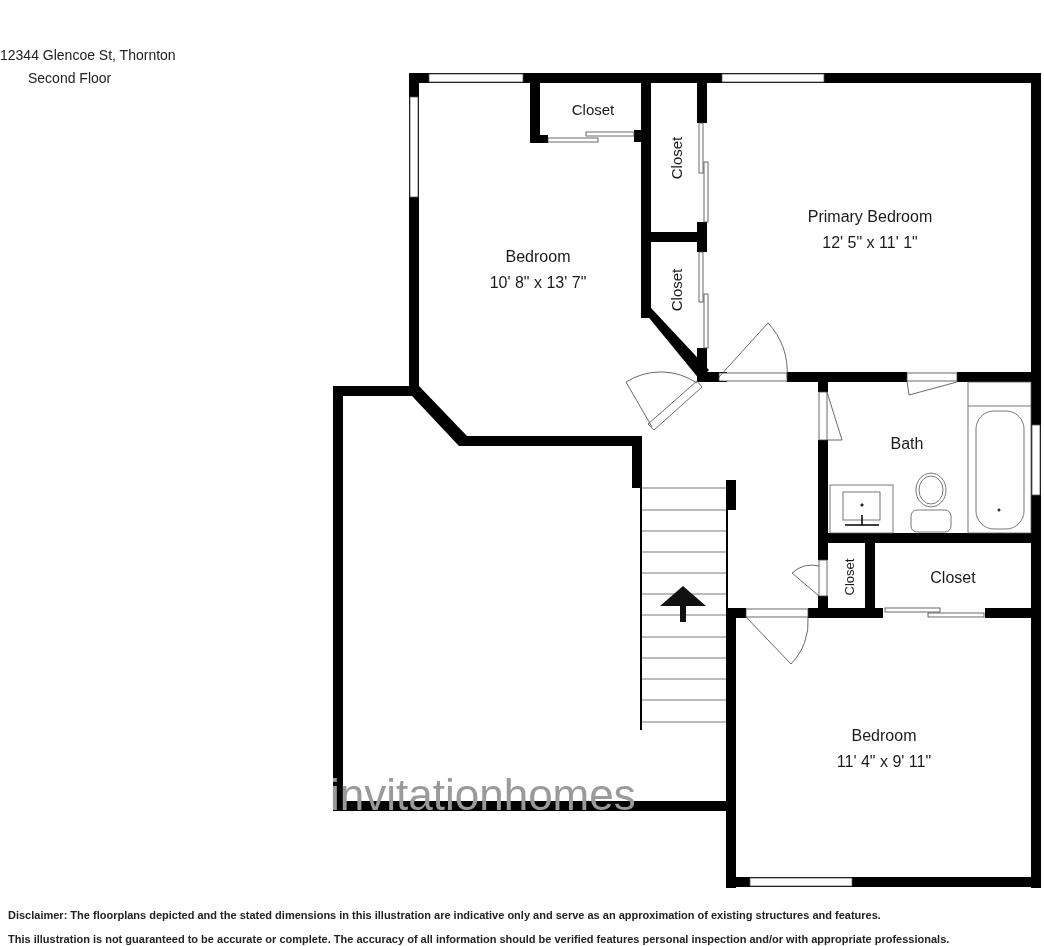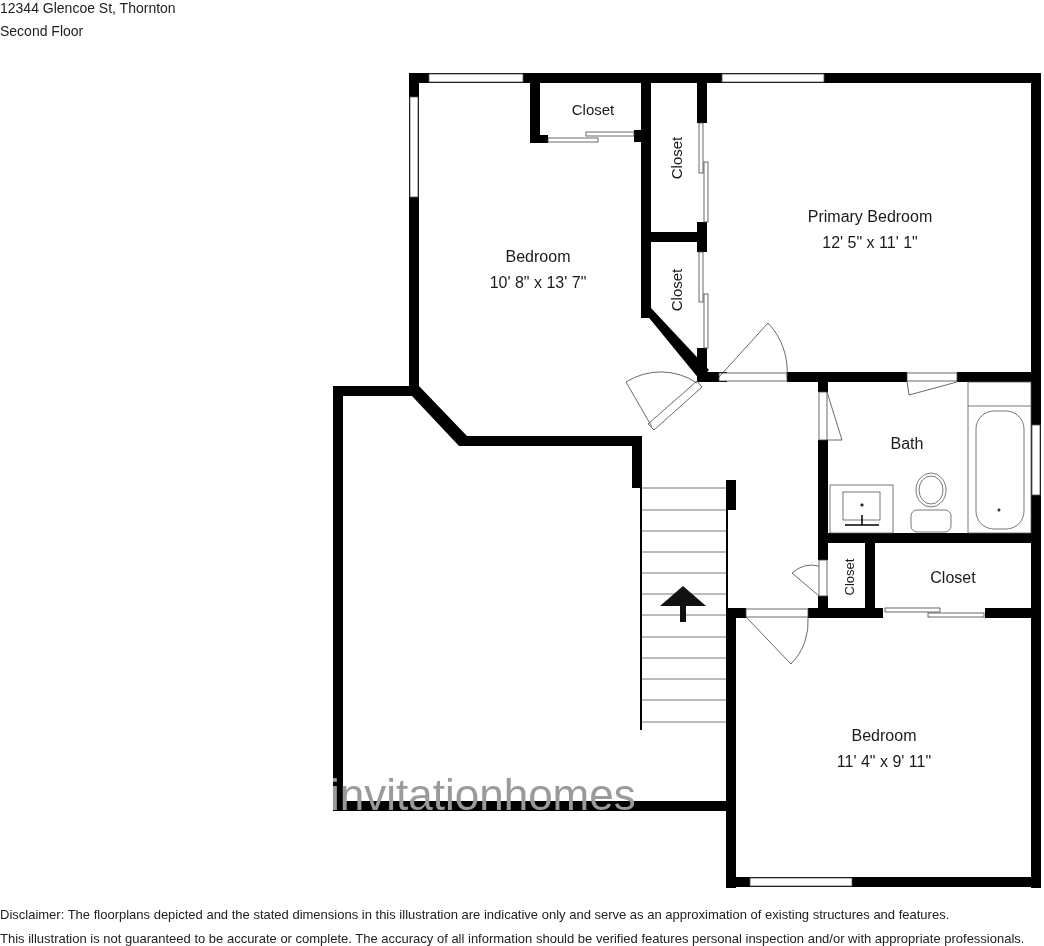--- a/index.html
+++ b/index.html
@@ -4,7 +4,7 @@
 <style>
   html, body { margin: 0; padding: 0; background: #ffffff; }
   body { width: 1044px; height: 946px; position: relative; overflow: hidden; font-family: "Liberation Sans", sans-serif; color: #1a1a1a; }
-  .hdr { position: absolute; left: 0; font-size: 14px; line-height: 16px; color: #222; }
+  .hdr { position: absolute; left: 0; font-size: 14px; line-height: 16px; color: #222; margin-top: 47px; }
   #hdr-address { top: 0px; }
   #hdr-floor { top: 23px; }
   .disc { position: absolute; left: 0; font-size: 13px; line-height: 14px; color: #222; white-space: nowrap; }

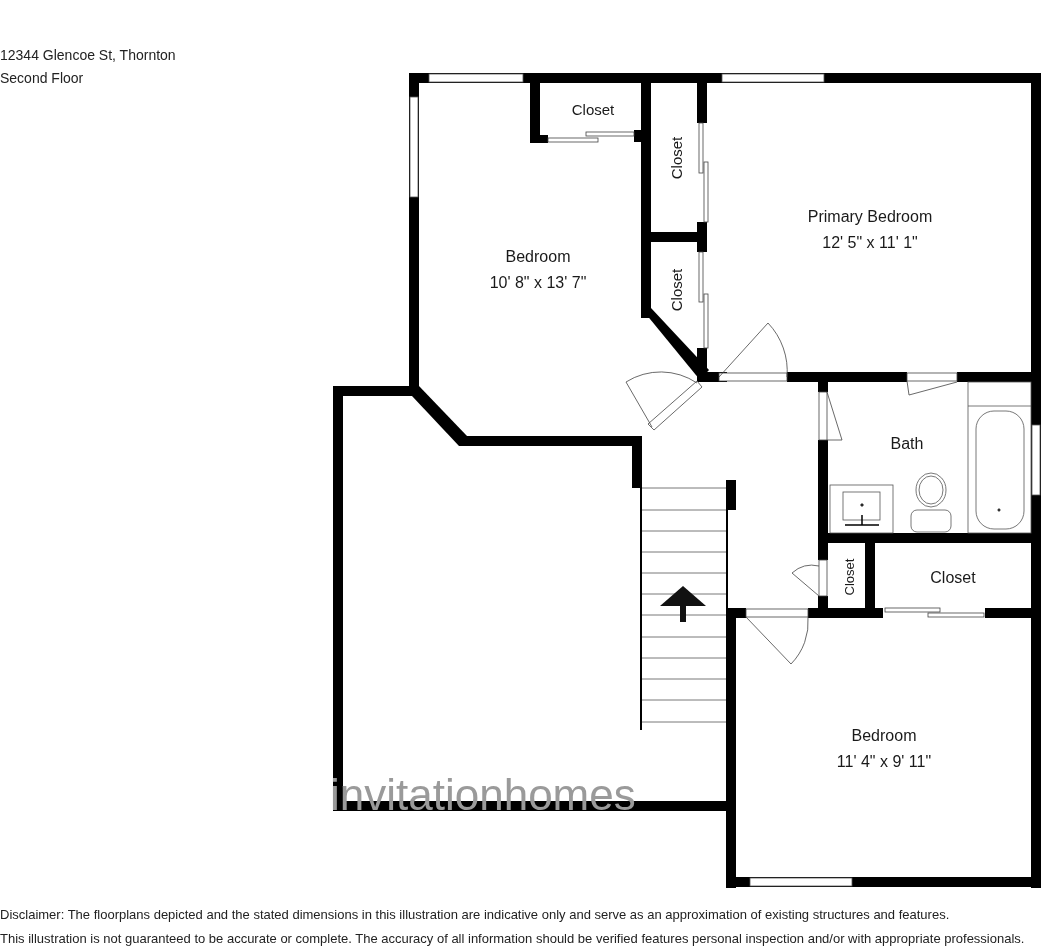--- a/index.html
+++ b/index.html
@@ -6,7 +6,7 @@
   body { width: 1044px; height: 946px; position: relative; overflow: hidden; font-family: "Liberation Sans", sans-serif; color: #1a1a1a; }
   .hdr { position: absolute; left: 0; font-size: 14px; line-height: 16px; color: #222; margin-top: 47px; }
   #hdr-address { top: 0px; }
-  #hdr-floor { top: 23px; }
+  #hdr-floor { top: 23px; padding-left: 28px; }
   .disc { position: absolute; left: 0; font-size: 13px; line-height: 14px; color: #222; white-space: nowrap; }
   #disc1 { top: 908px; }
   #disc2 { top: 932px; }

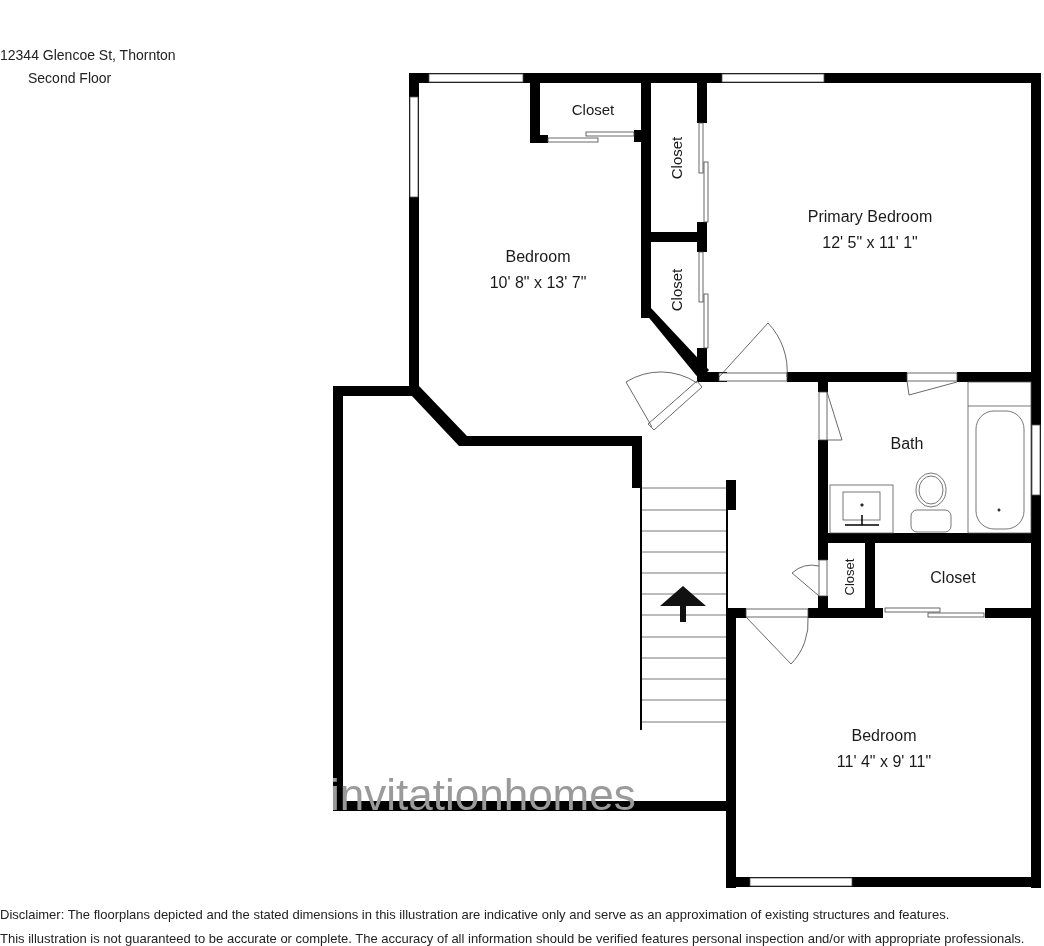--- a/index.html
+++ b/index.html
@@ -7,7 +7,7 @@
   .hdr { position: absolute; left: 0; font-size: 14px; line-height: 16px; color: #222; margin-top: 47px; }
   #hdr-address { top: 0px; }
   #hdr-floor { top: 23px; padding-left: 28px; }
-  .disc { position: absolute; left: 0; font-size: 13px; line-height: 14px; color: #222; white-space: nowrap; }
+  .disc { position: absolute; left: 8px; font-size: 11px; line-height: 14px; color: #222; white-space: nowrap; font-weight: bold; }
   #disc1 { top: 908px; }
   #disc2 { top: 932px; }
   svg#plan { position: absolute; left: 0; top: 0; }

